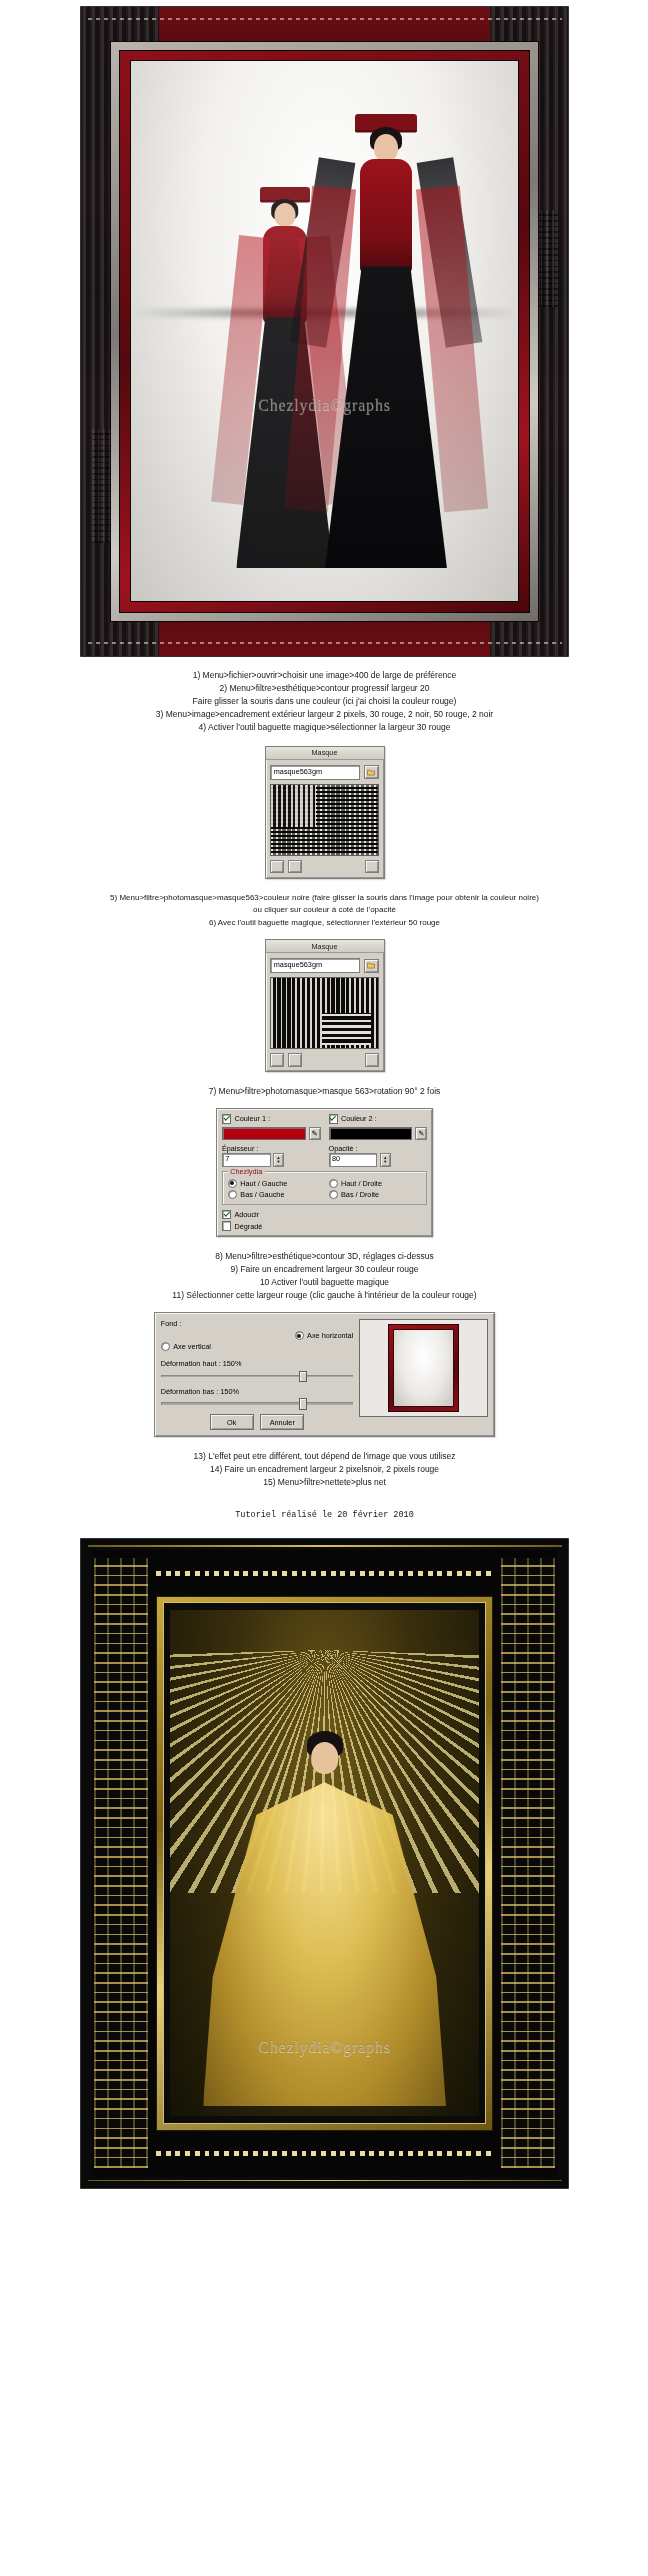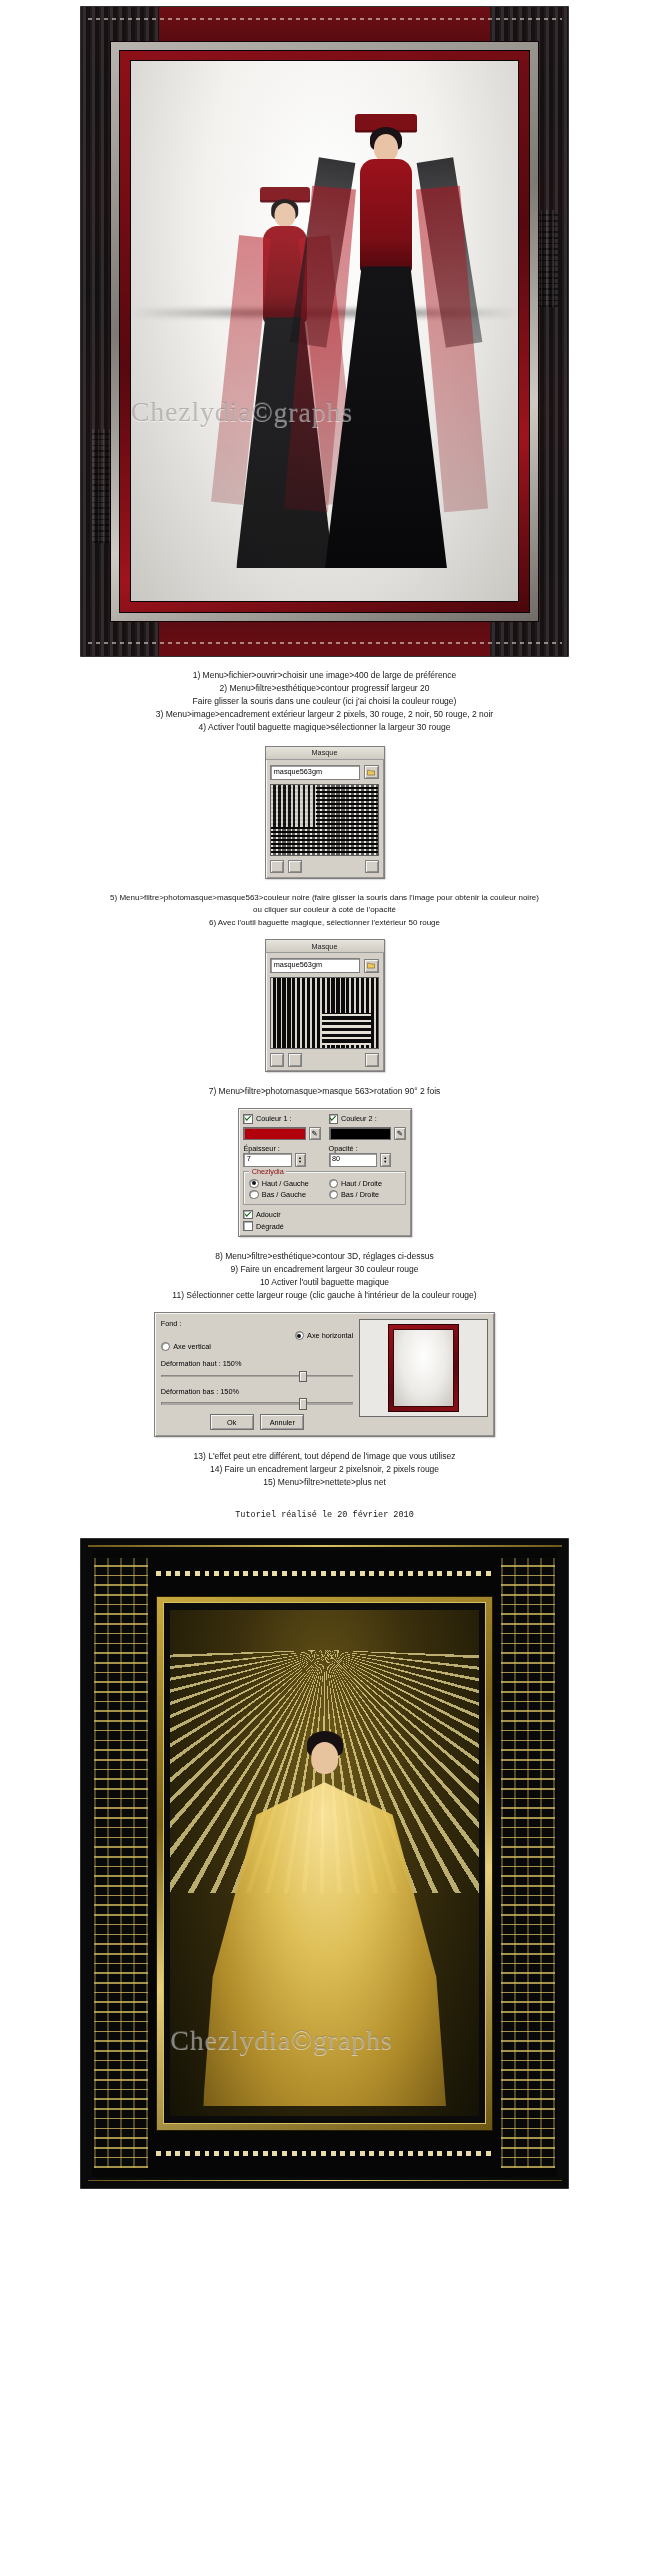--- a/index.html
+++ b/index.html
@@ -148,9 +148,9 @@
   .wm {
     position: absolute;
     left: 0; right: 0;
-    text-align: left;
+    text-align: center;
     font-family: "Liberation Serif", serif;
-    font-size: 28px;
+    font-size: 16px;
     letter-spacing: 0.8px;
     color: rgba(120,120,120,.45);
     text-shadow: 0 0.8px 0 rgba(255,255,255,.5);

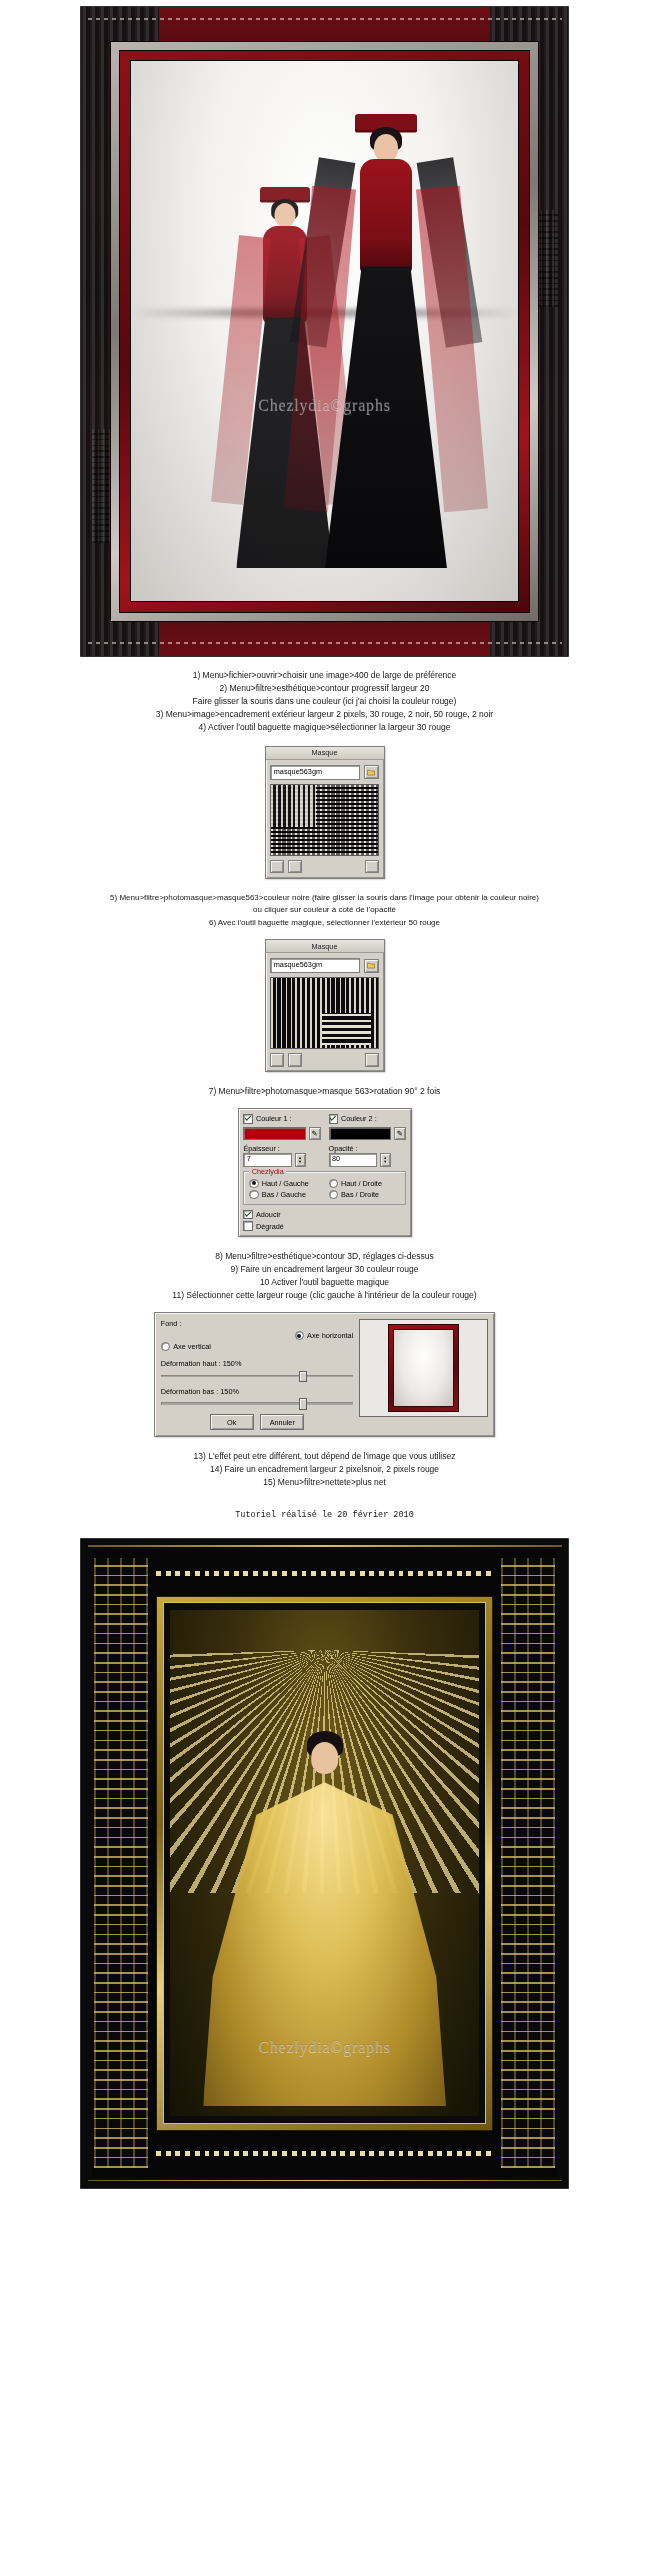--- a/index.html
+++ b/index.html
@@ -260,7 +260,7 @@
   .spacer { flex: 1; }
 
   
-  .dlg-contour { width: 174px; }
+  .dlg-contour { width: 217px; }
   .two-col { display: flex; gap: 8px; }
   .col { flex: 1; }
   .chk-line { display: flex; align-items: center; gap: 3.2px; font-size: 7.3px; }

